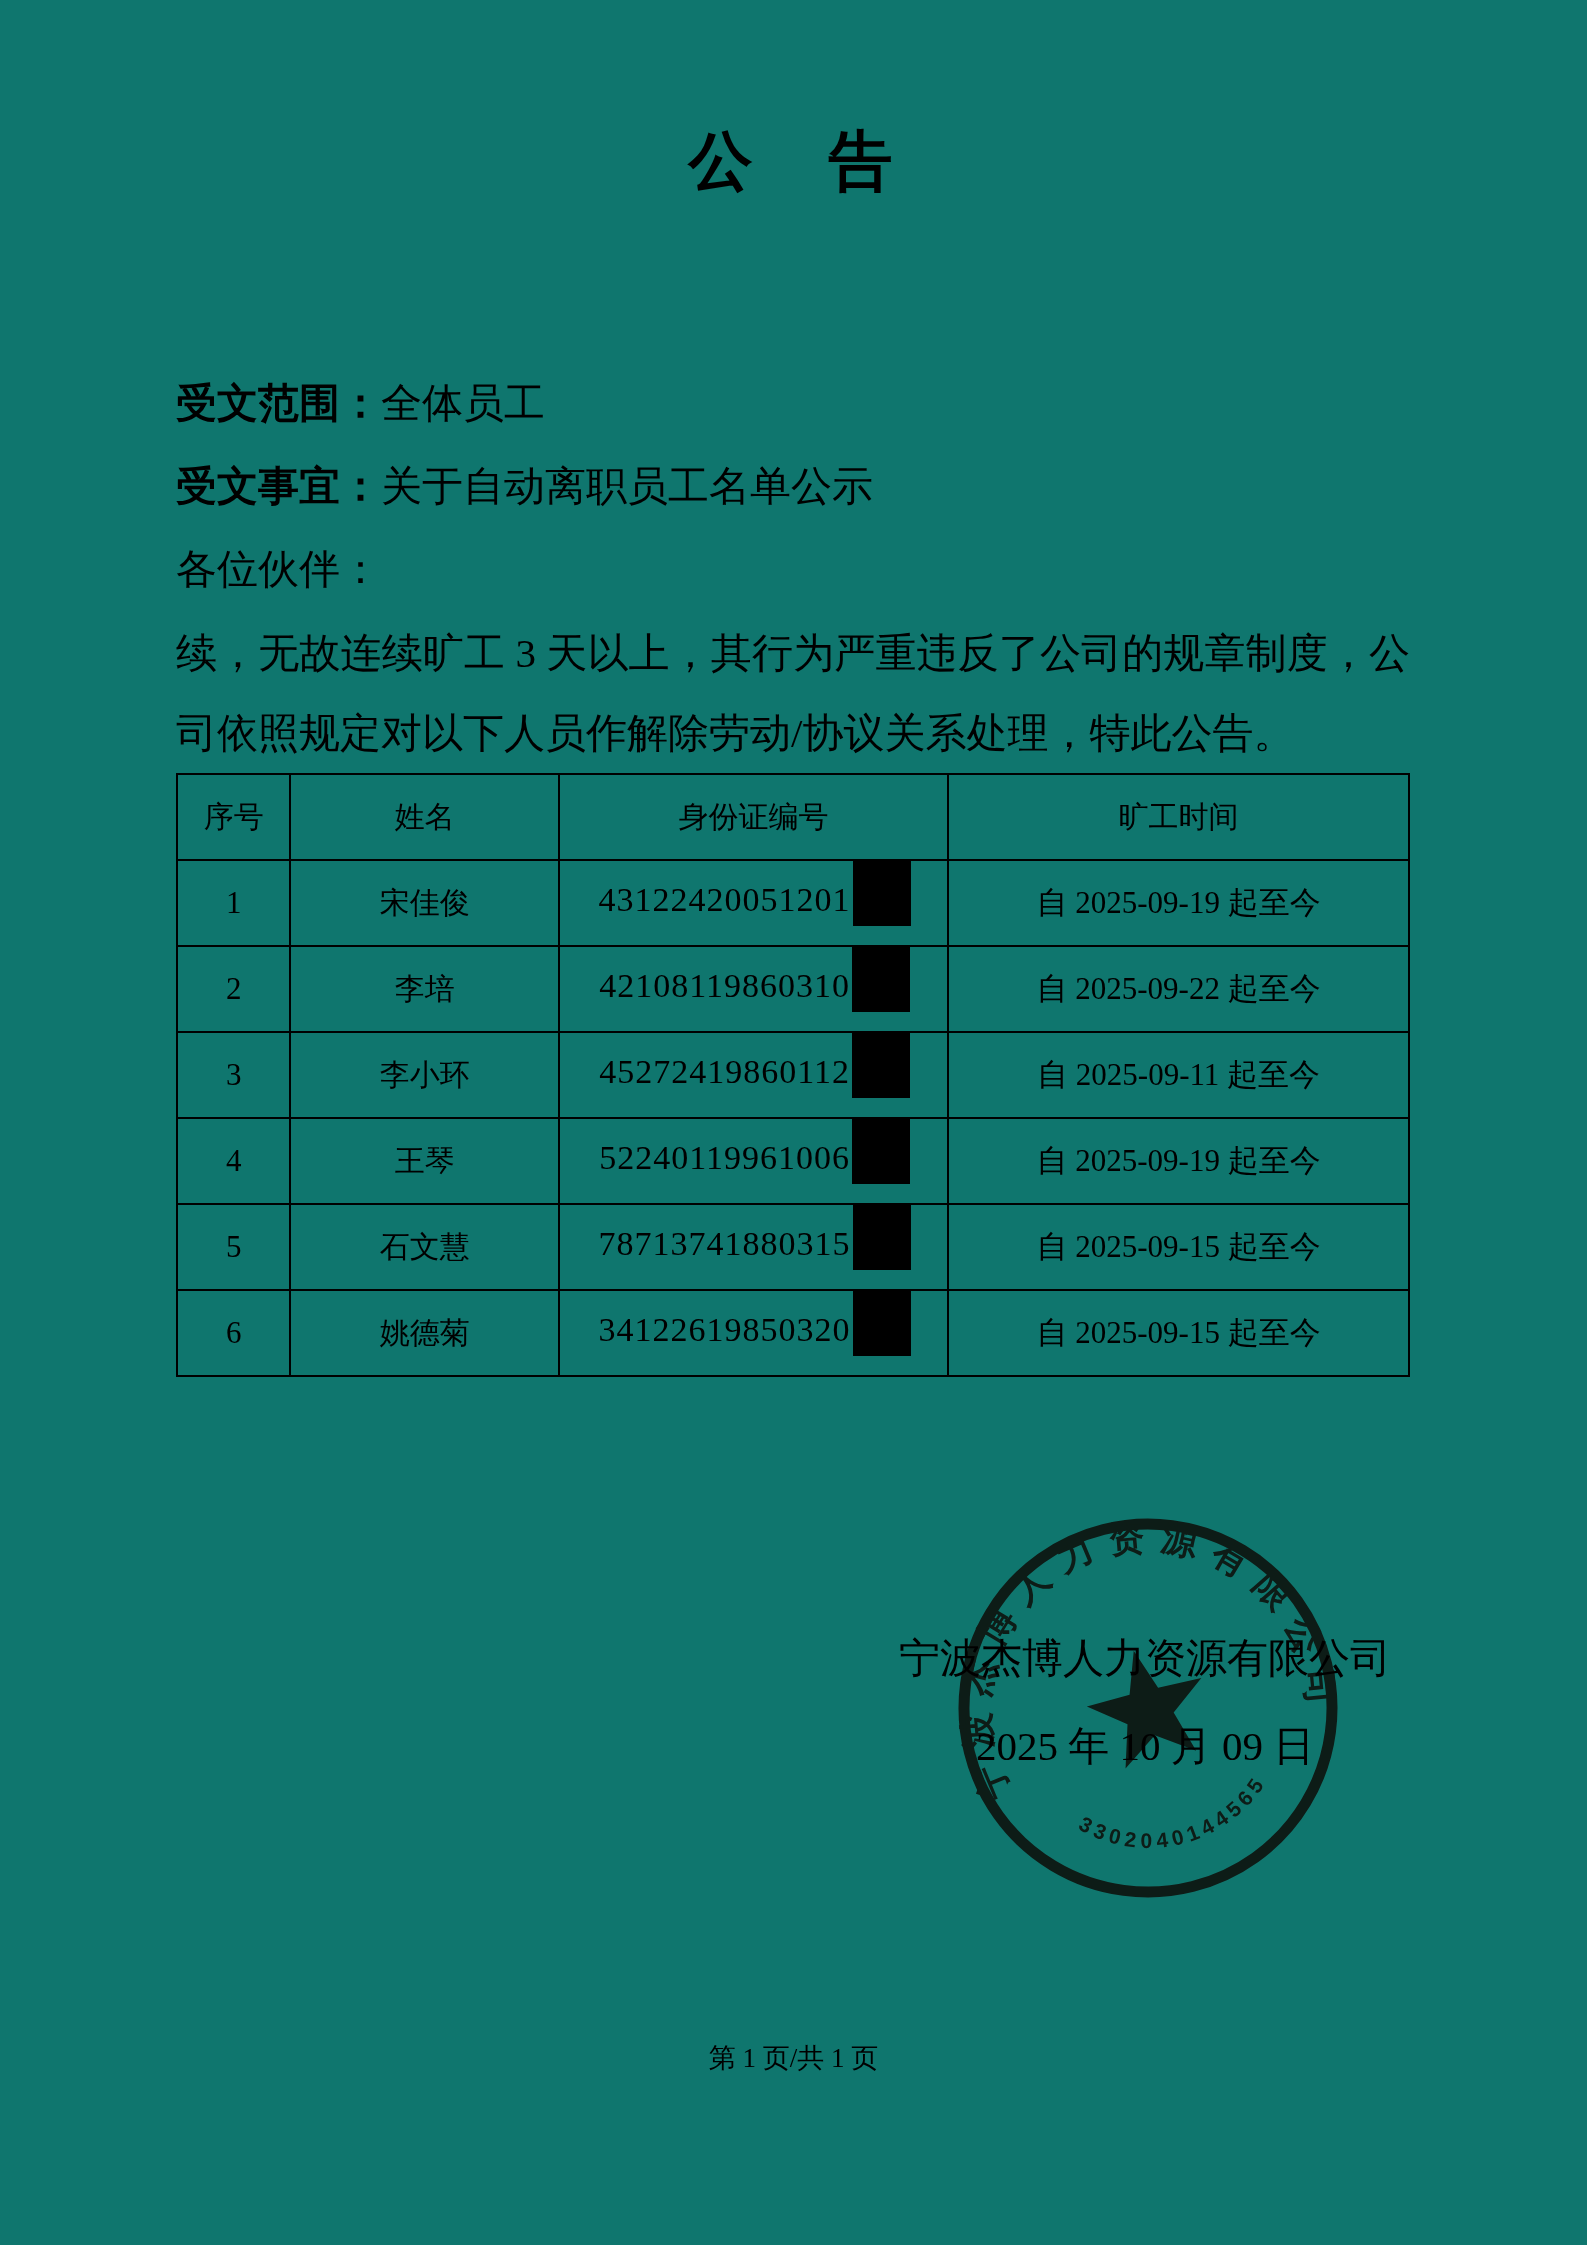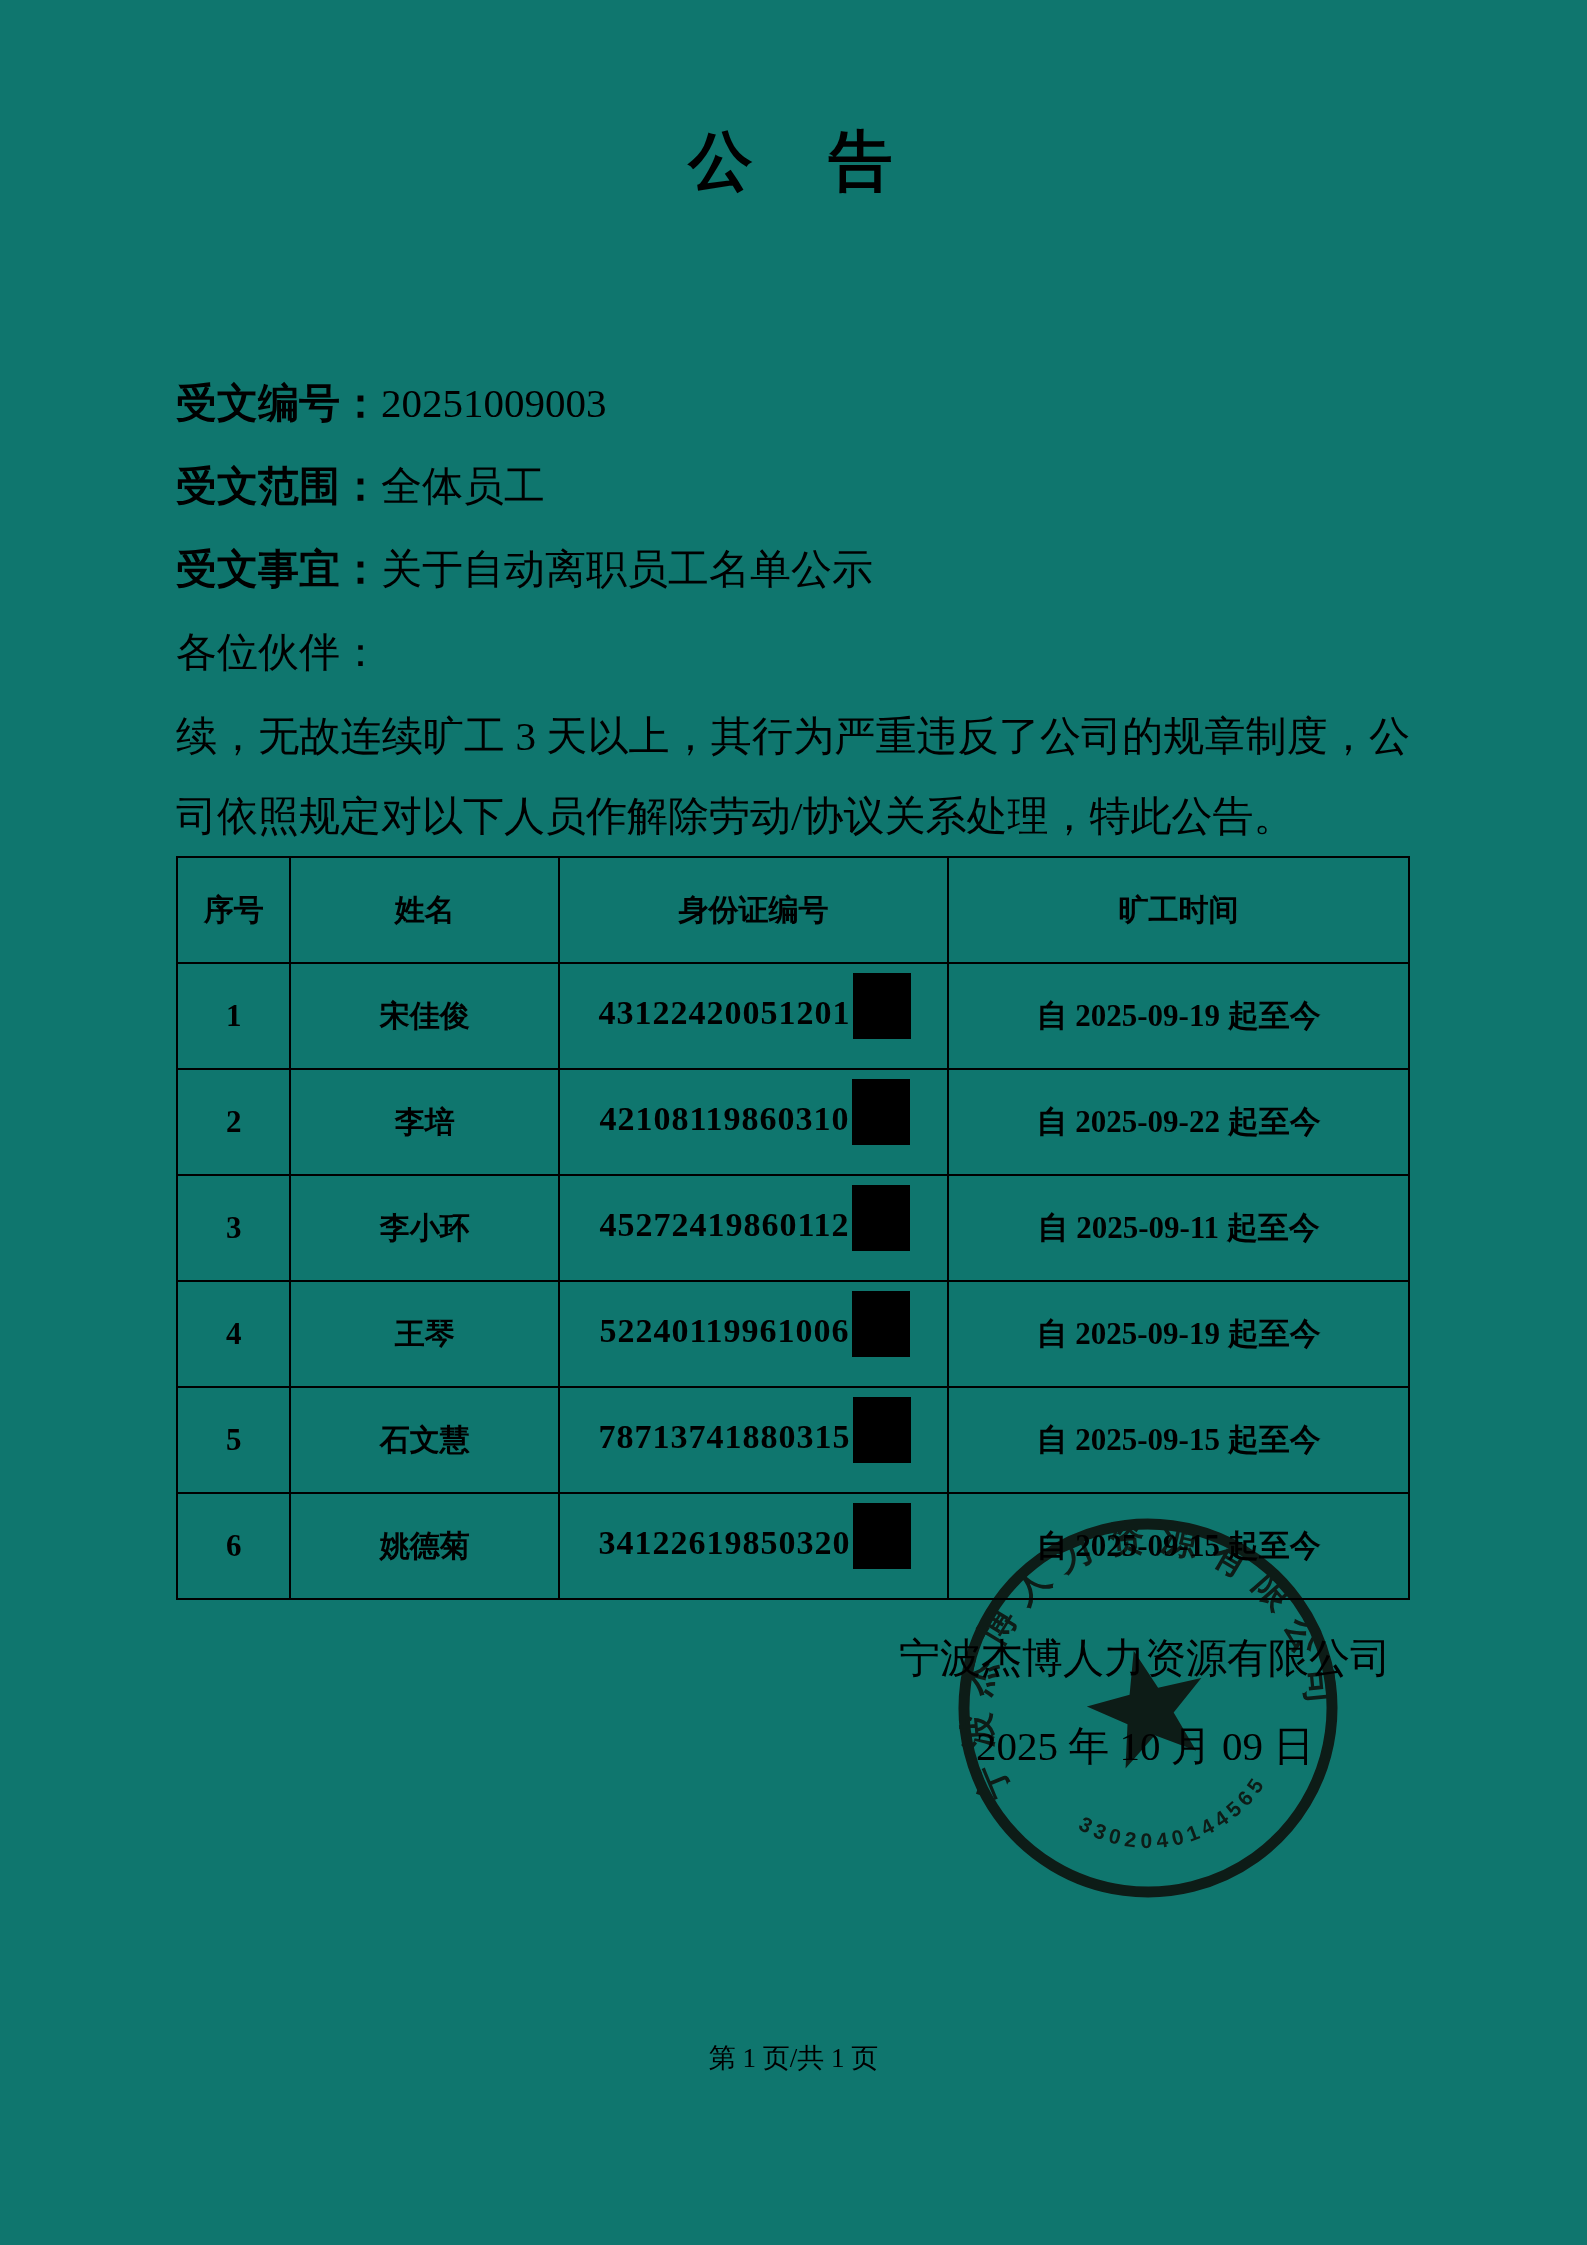--- a/index.html
+++ b/index.html
@@ -99,9 +99,6 @@
   <div class="content">
 
     <div class="meta-line">
-      <span class="meta-label">受文编号：</span><span class="meta-value">20251009003</span>
-    </div>
-    <div class="meta-line">
       <span class="meta-label">受文范围：</span><span class="meta-value">全体员工</span>
     </div>
     <div class="meta-line">

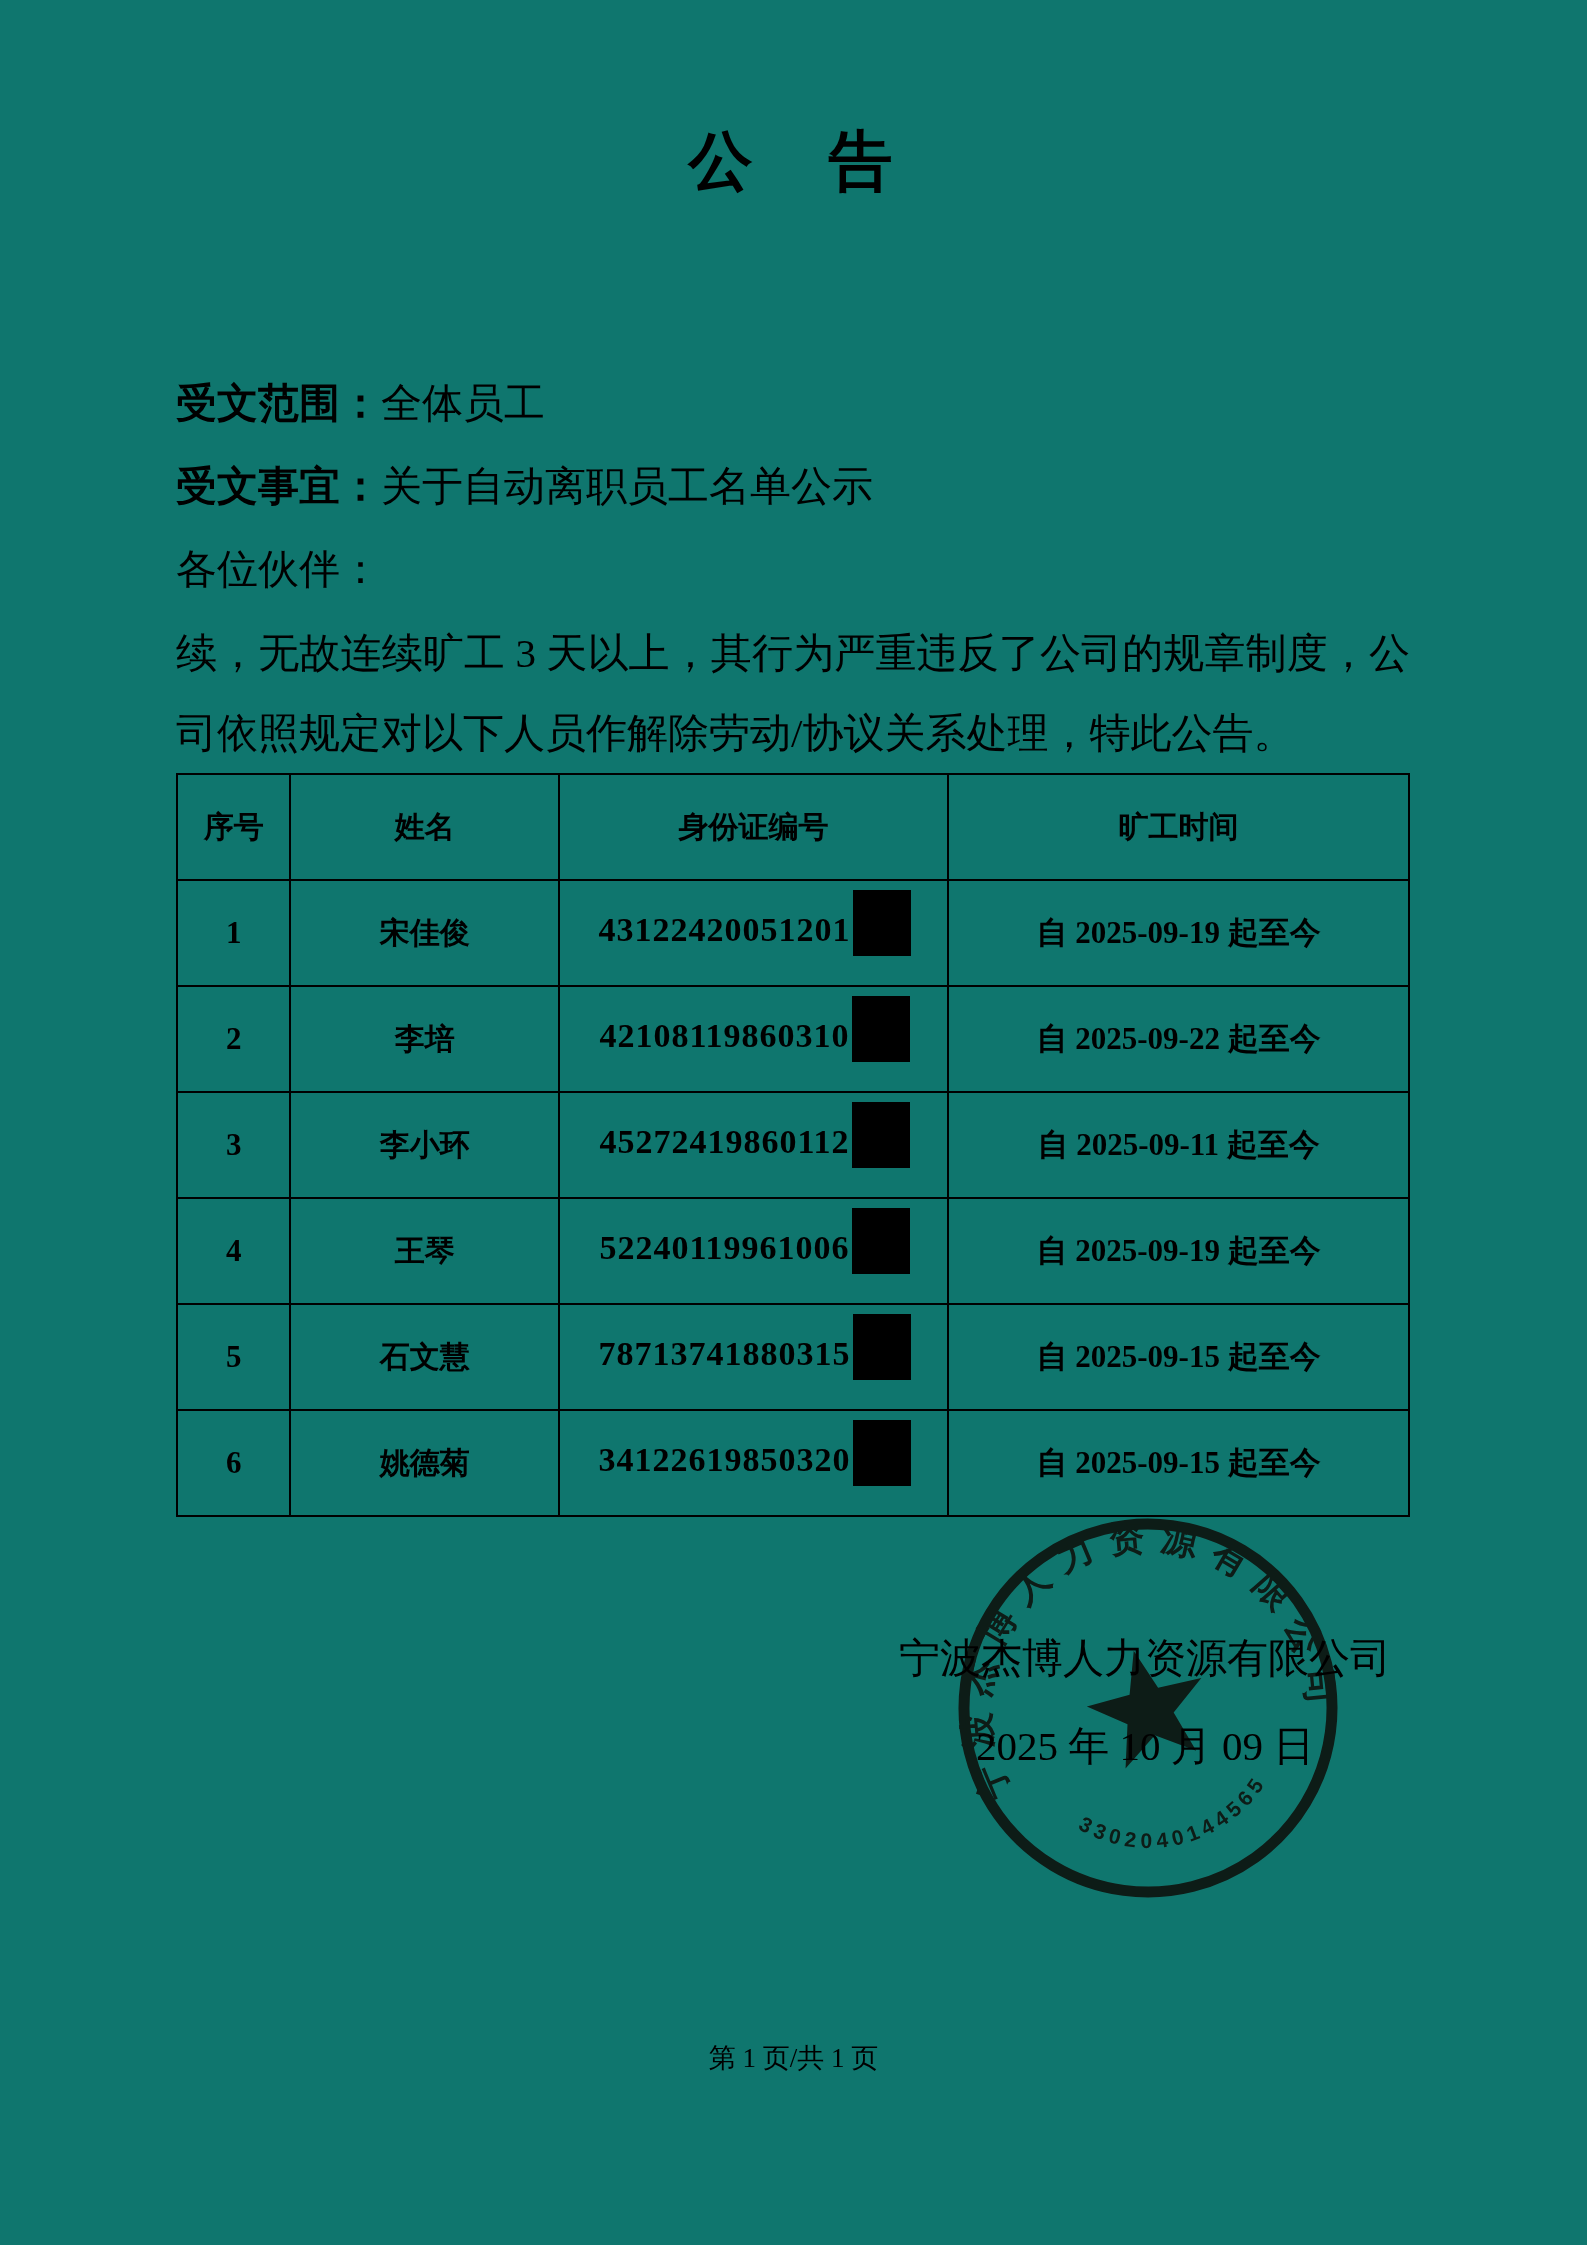--- a/index.html
+++ b/index.html
@@ -49,8 +49,8 @@
     height:72px;
     text-align:center;
     vertical-align:middle;
-    font-weight:bold;
-    padding:16px;
+    font-weight:normal;
+    padding:6px;
     overflow:visible;
   }
   table.roster th{font-size:30px;}

